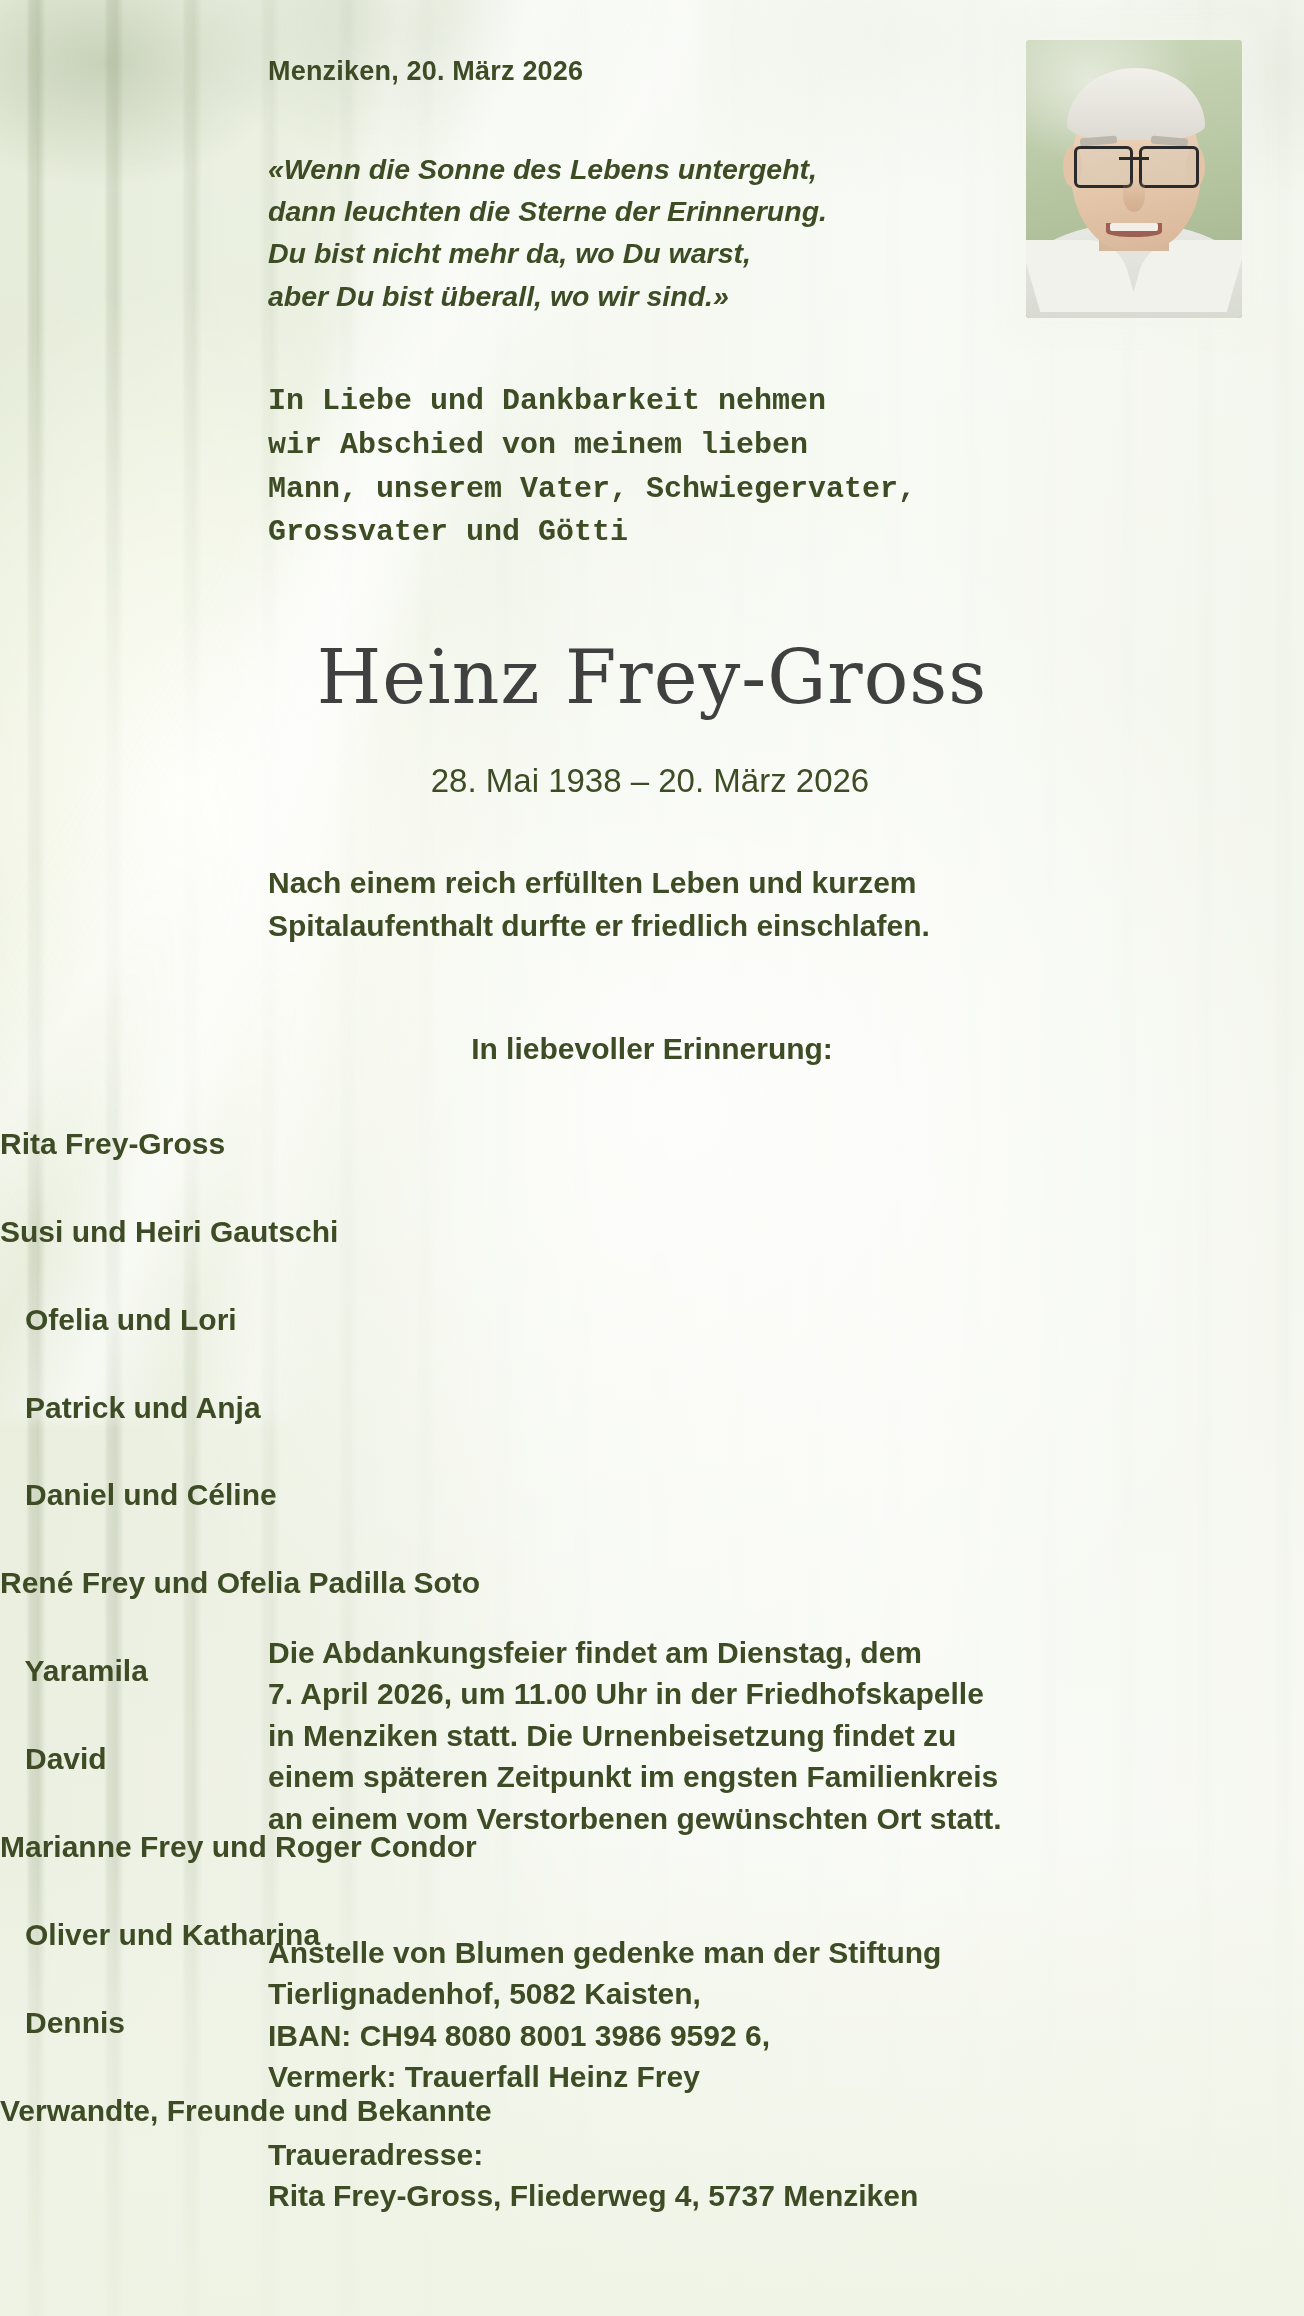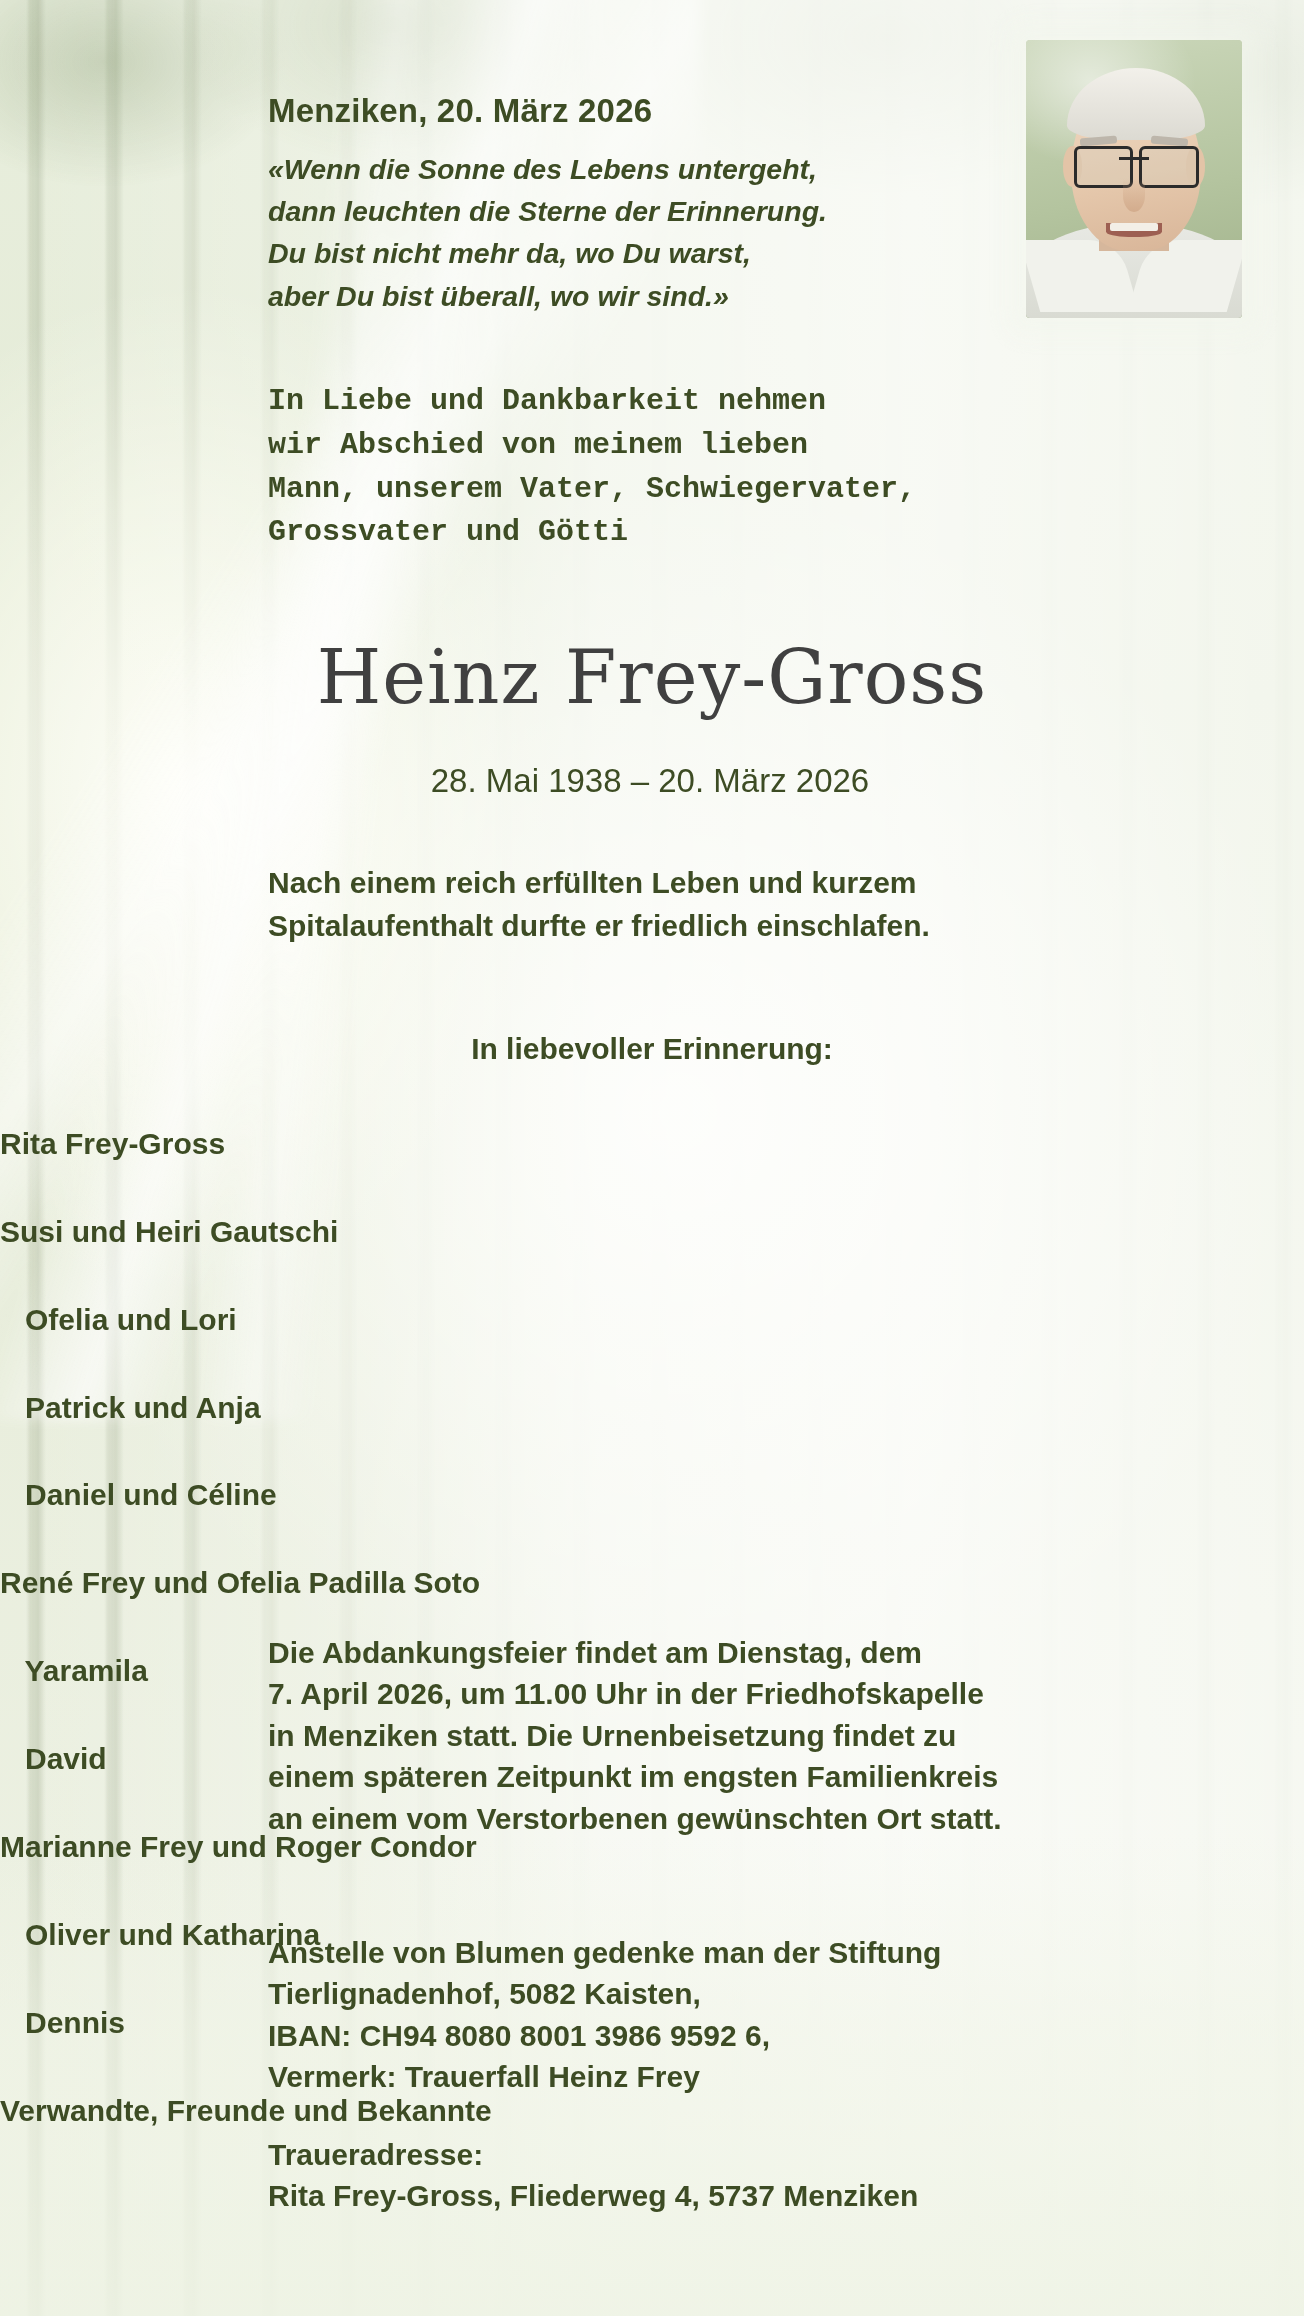--- a/index.html
+++ b/index.html
@@ -210,10 +210,9 @@
   }
   .date-place {
     left: 268px; top: 54px;
-    font-size: 33px;
+    font-size: 27px;
     font-weight: 600;
     letter-spacing: .2px;
-    margin-top: 36px;
   }
   .verse {
     left: 268px; top: 148px;

